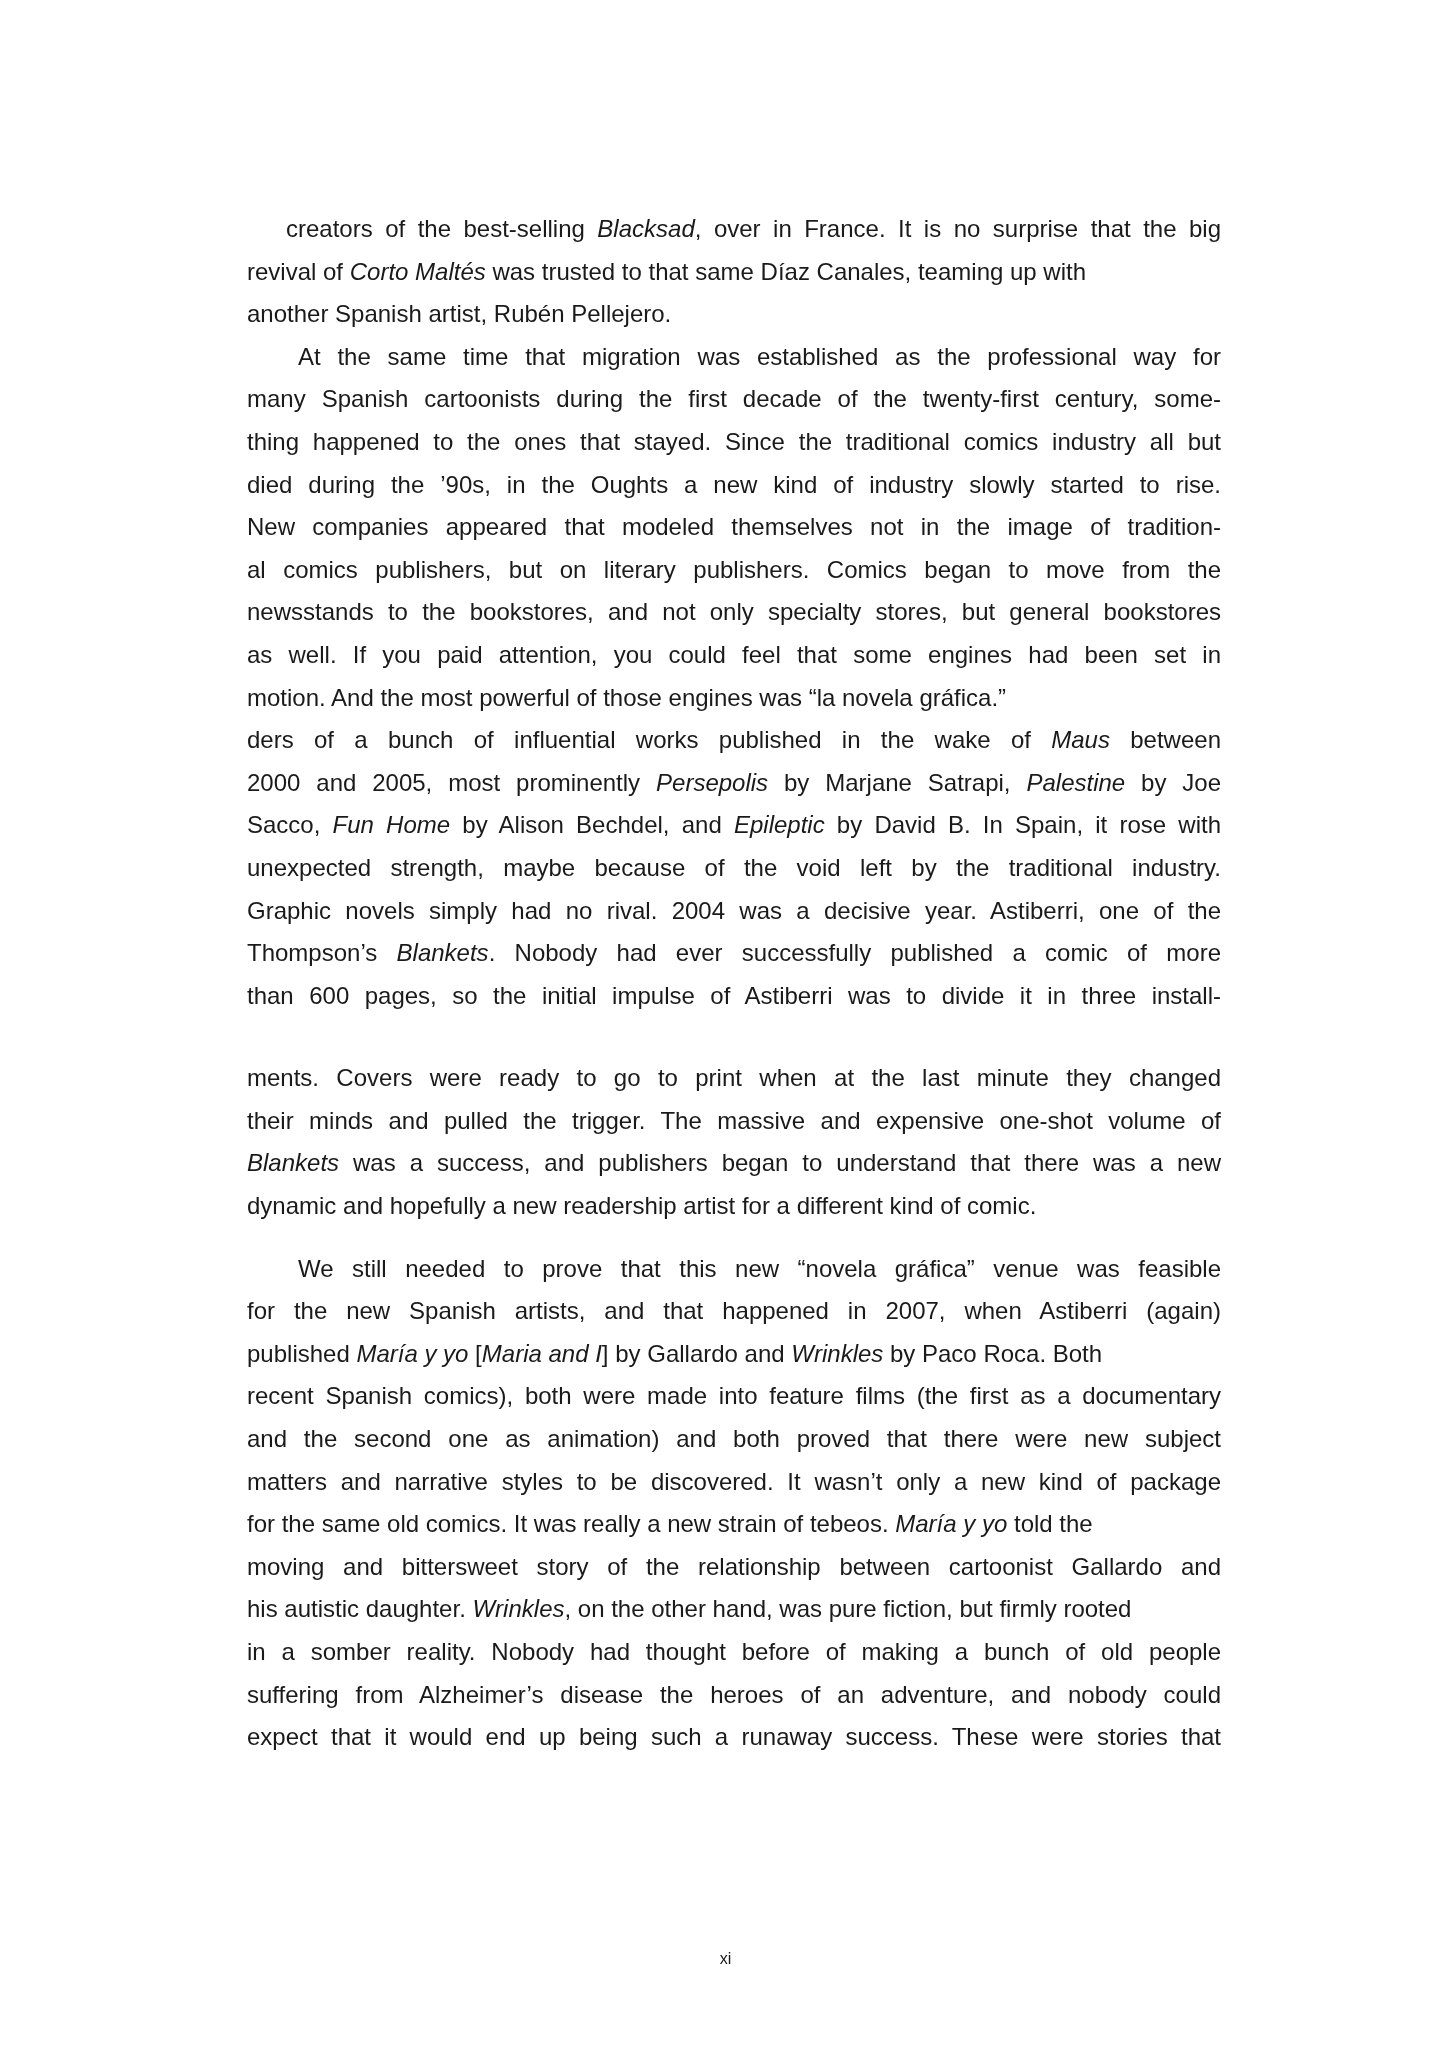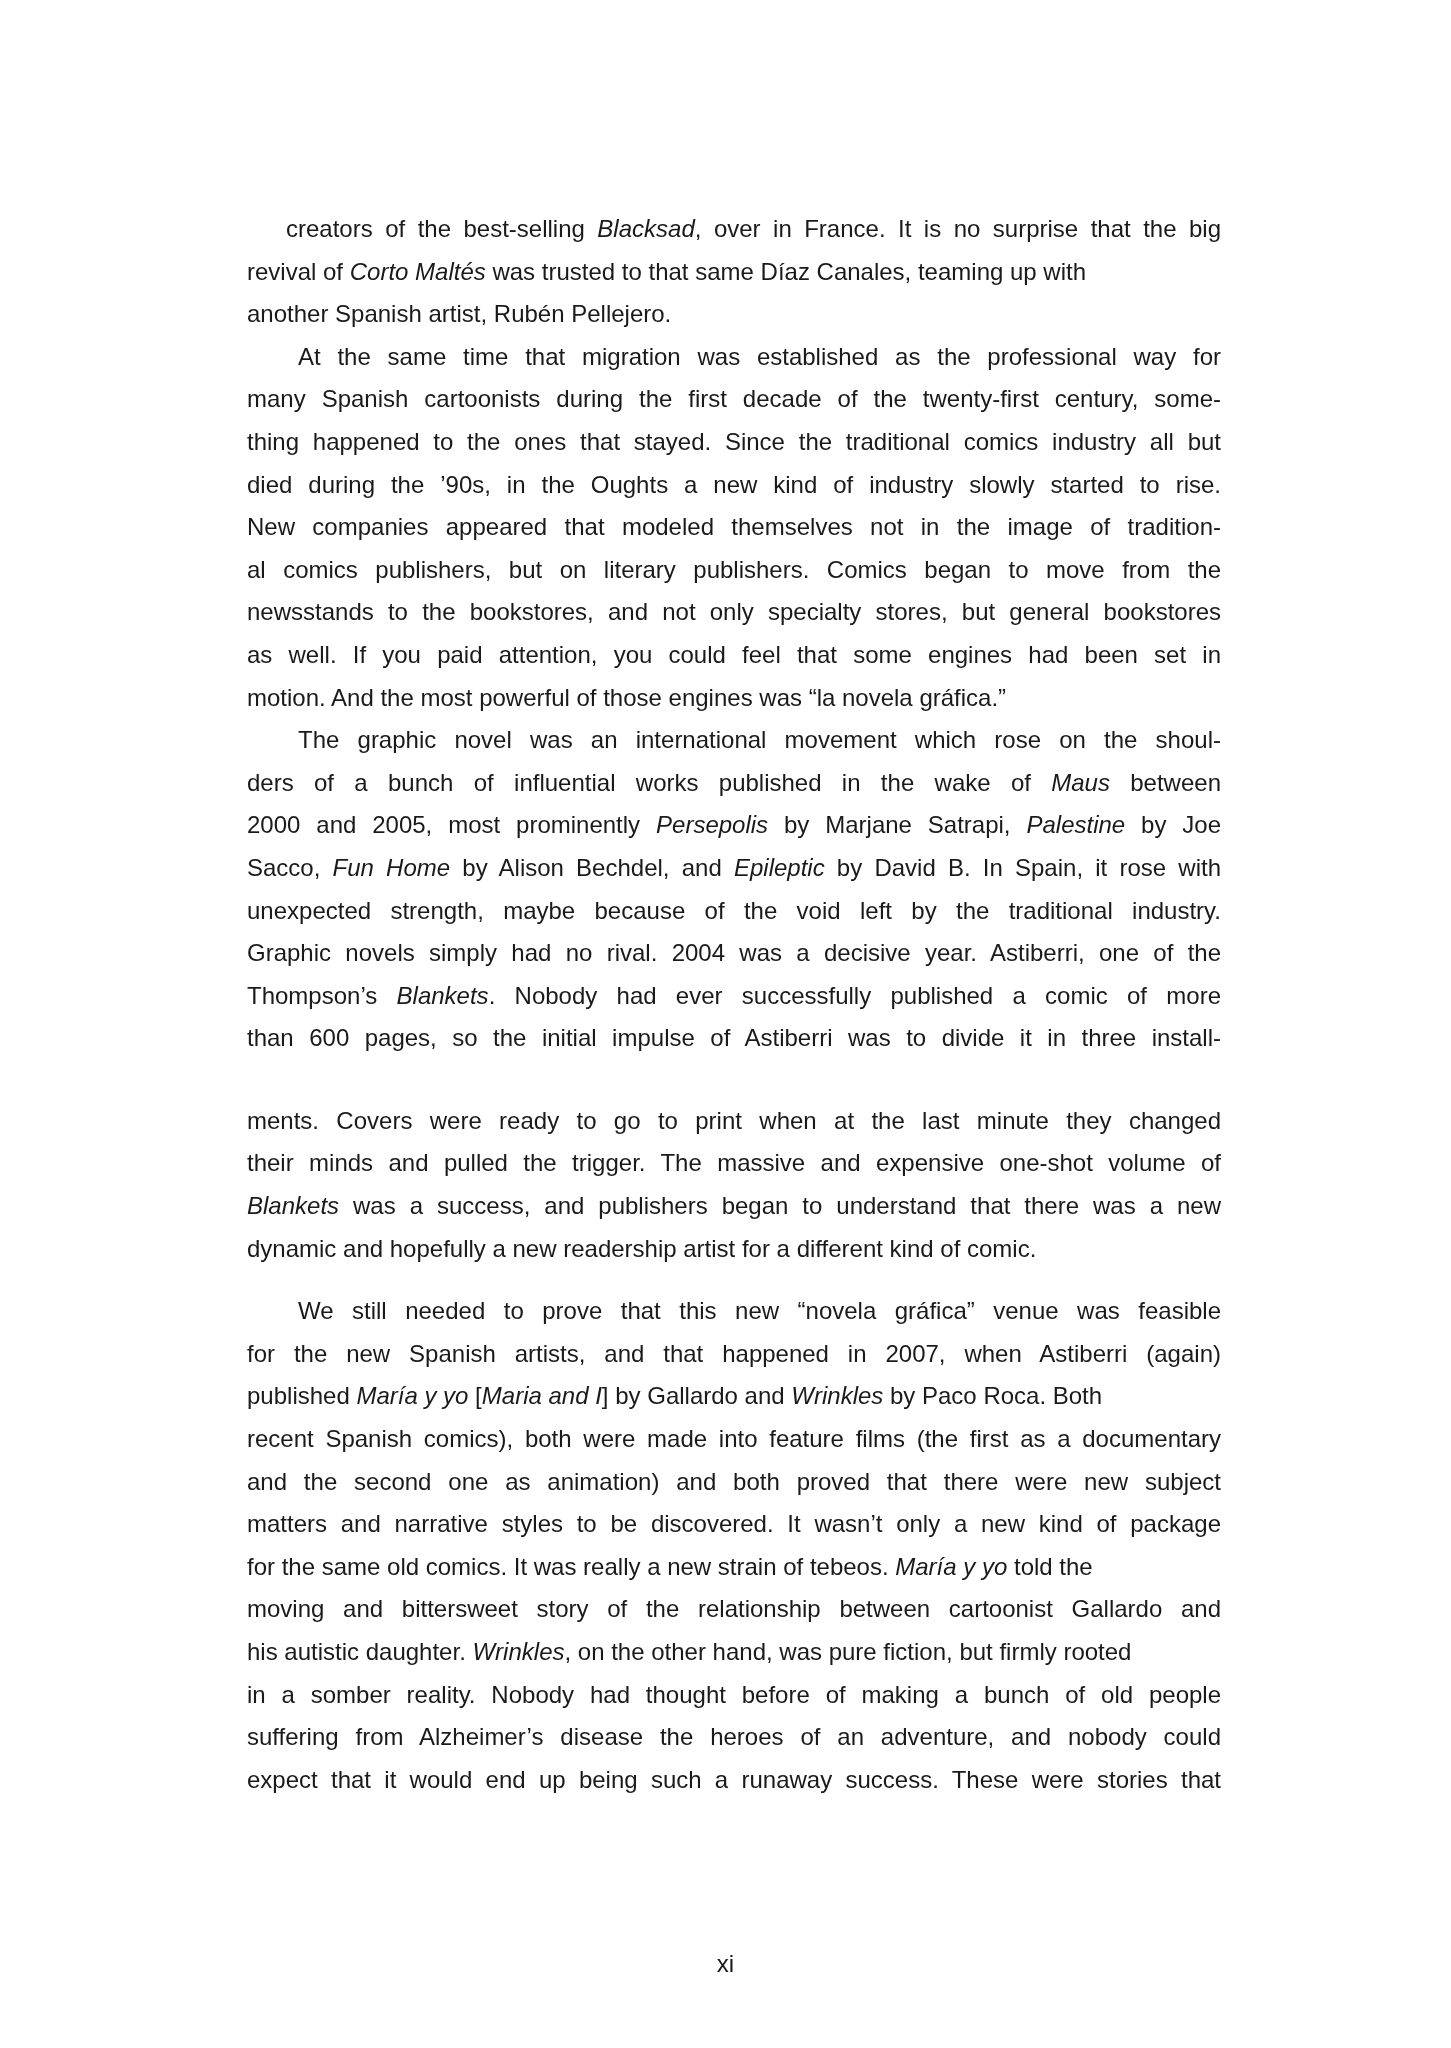--- a/index.html
+++ b/index.html
@@ -58,7 +58,6 @@
         <div class="line last" style="white-space: normal;"><span>motion. And the most powerful of those engines was “la novela gráfica.”</span></div>
       </div>
       <div>
-        <div class="line indent" style="white-space: normal;"><span>The graphic novel was an international movement which rose on the shoul-</span></div>
         <div class="line" style="white-space: normal;"><span>ders of a bunch of influential works published in the wake of </span><span class="seg-italic">Maus</span><span> between</span></div>
         <div class="line" style="white-space: normal;"><span>2000 and 2005, most prominently </span><span class="seg-italic">Persepolis</span><span> by Marjane Satrapi, </span><span class="seg-italic">Palestine</span><span> by Joe</span></div>
         <div class="line" style="white-space: normal;"><span>Sacco, </span><span class="seg-italic">Fun Home</span><span> by Alison Bechdel, and </span><span class="seg-italic">Epileptic</span><span> by David B. In Spain, it rose with</span></div>

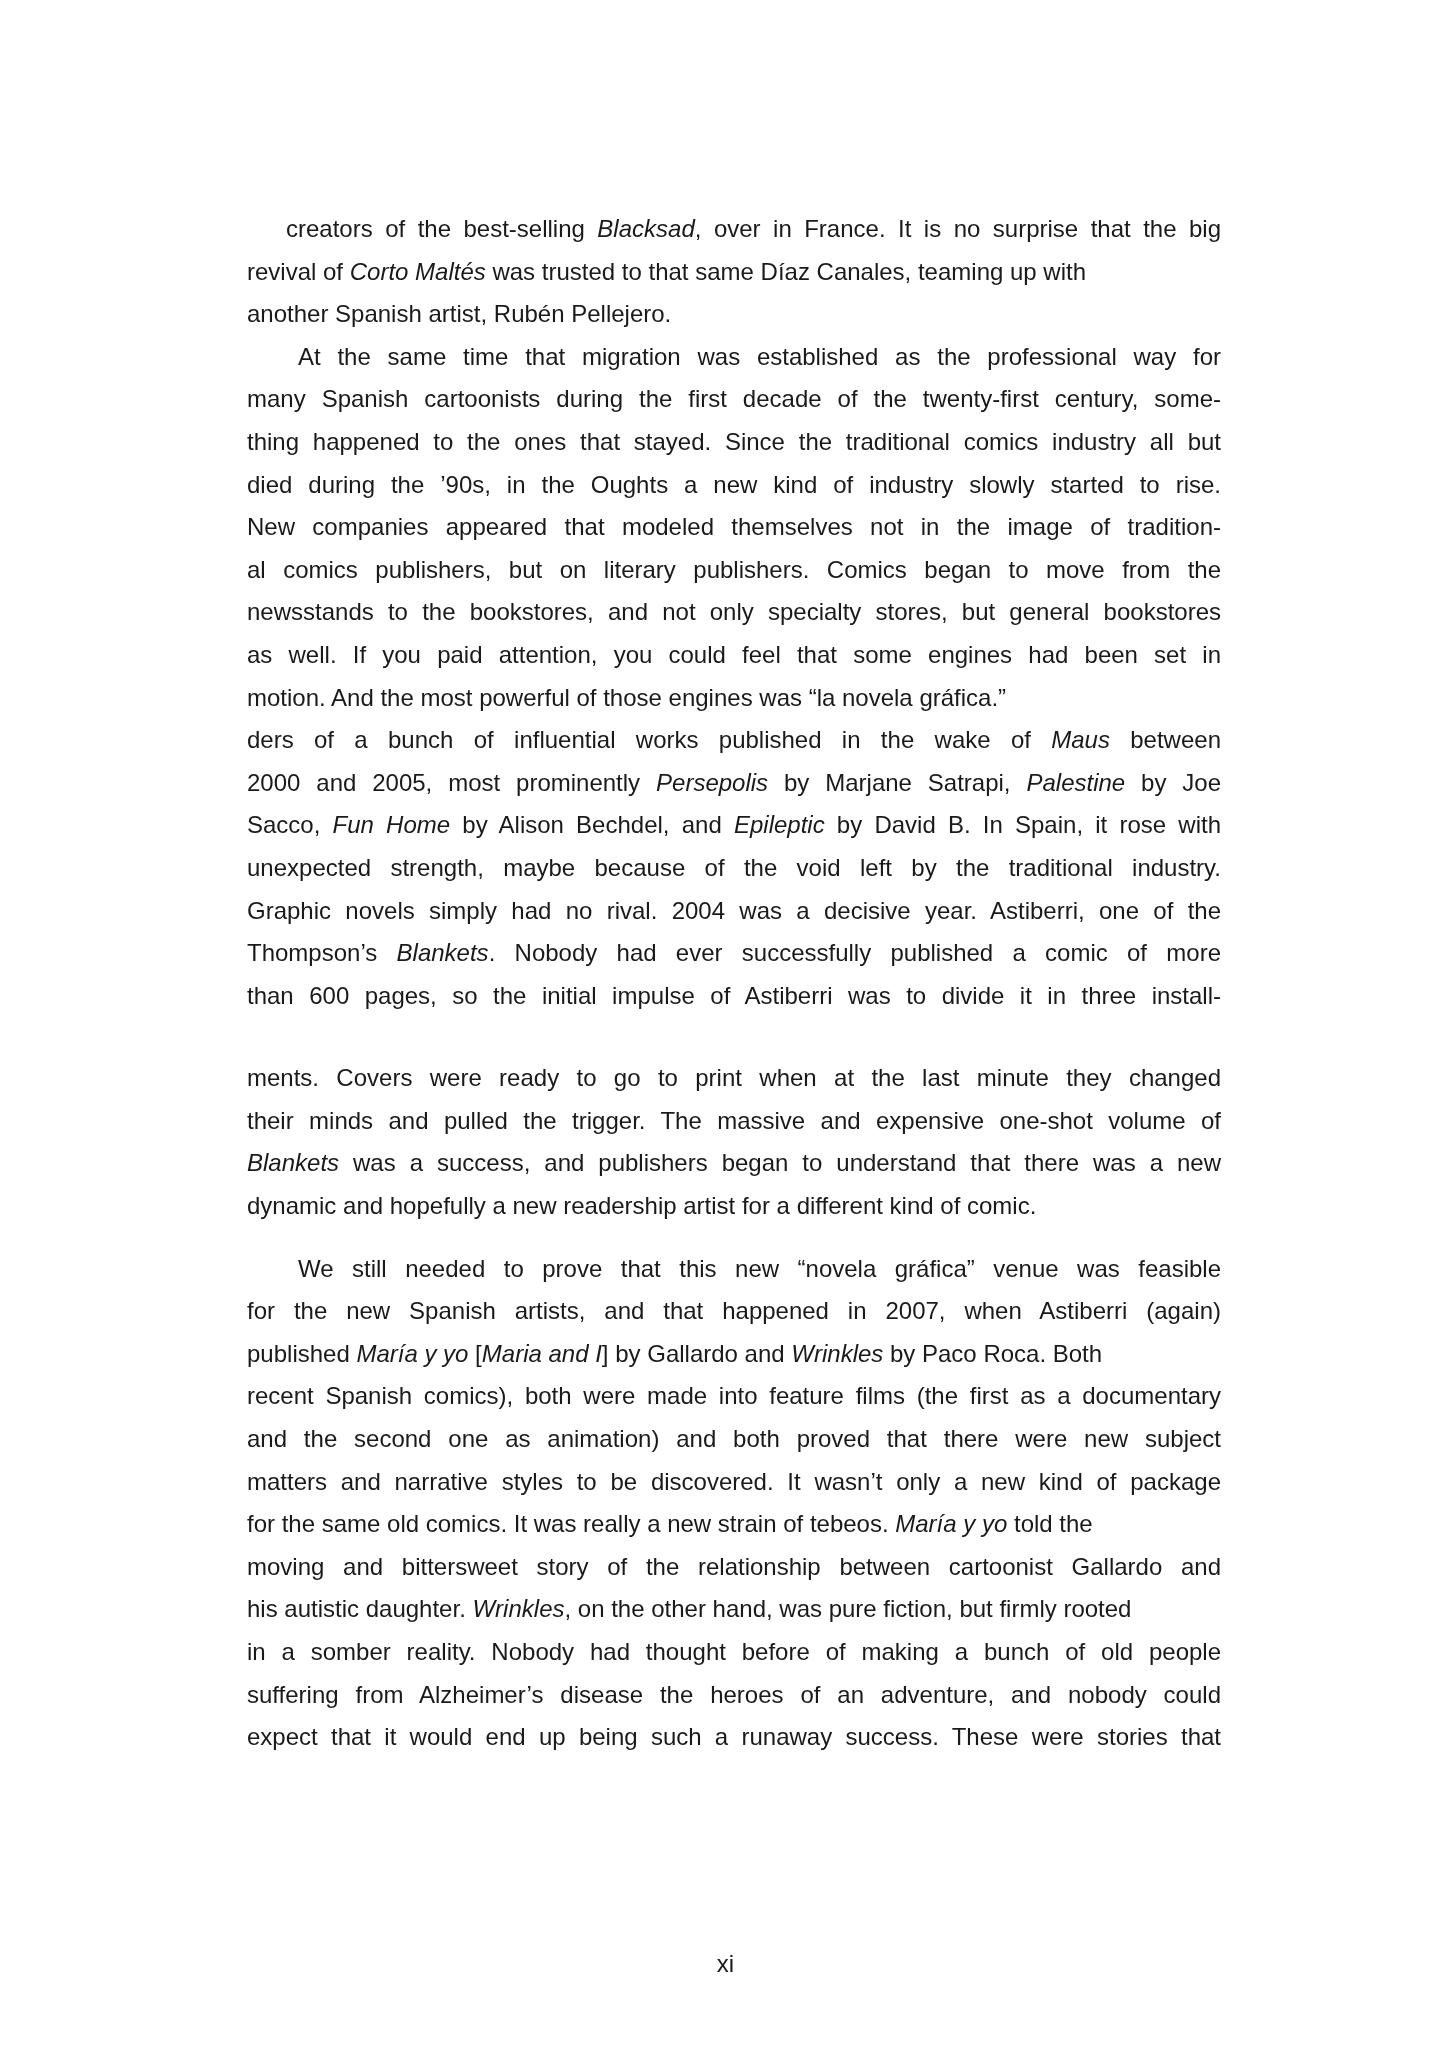--- a/index.html
+++ b/index.html
@@ -32,7 +32,7 @@
     top: 1950px;
     text-align: center;
     font-family: "Liberation Sans", sans-serif;
-    font-size: 24px;
+    font-size: 16px;
     color: #1a1a1a;
   }
 </style>

